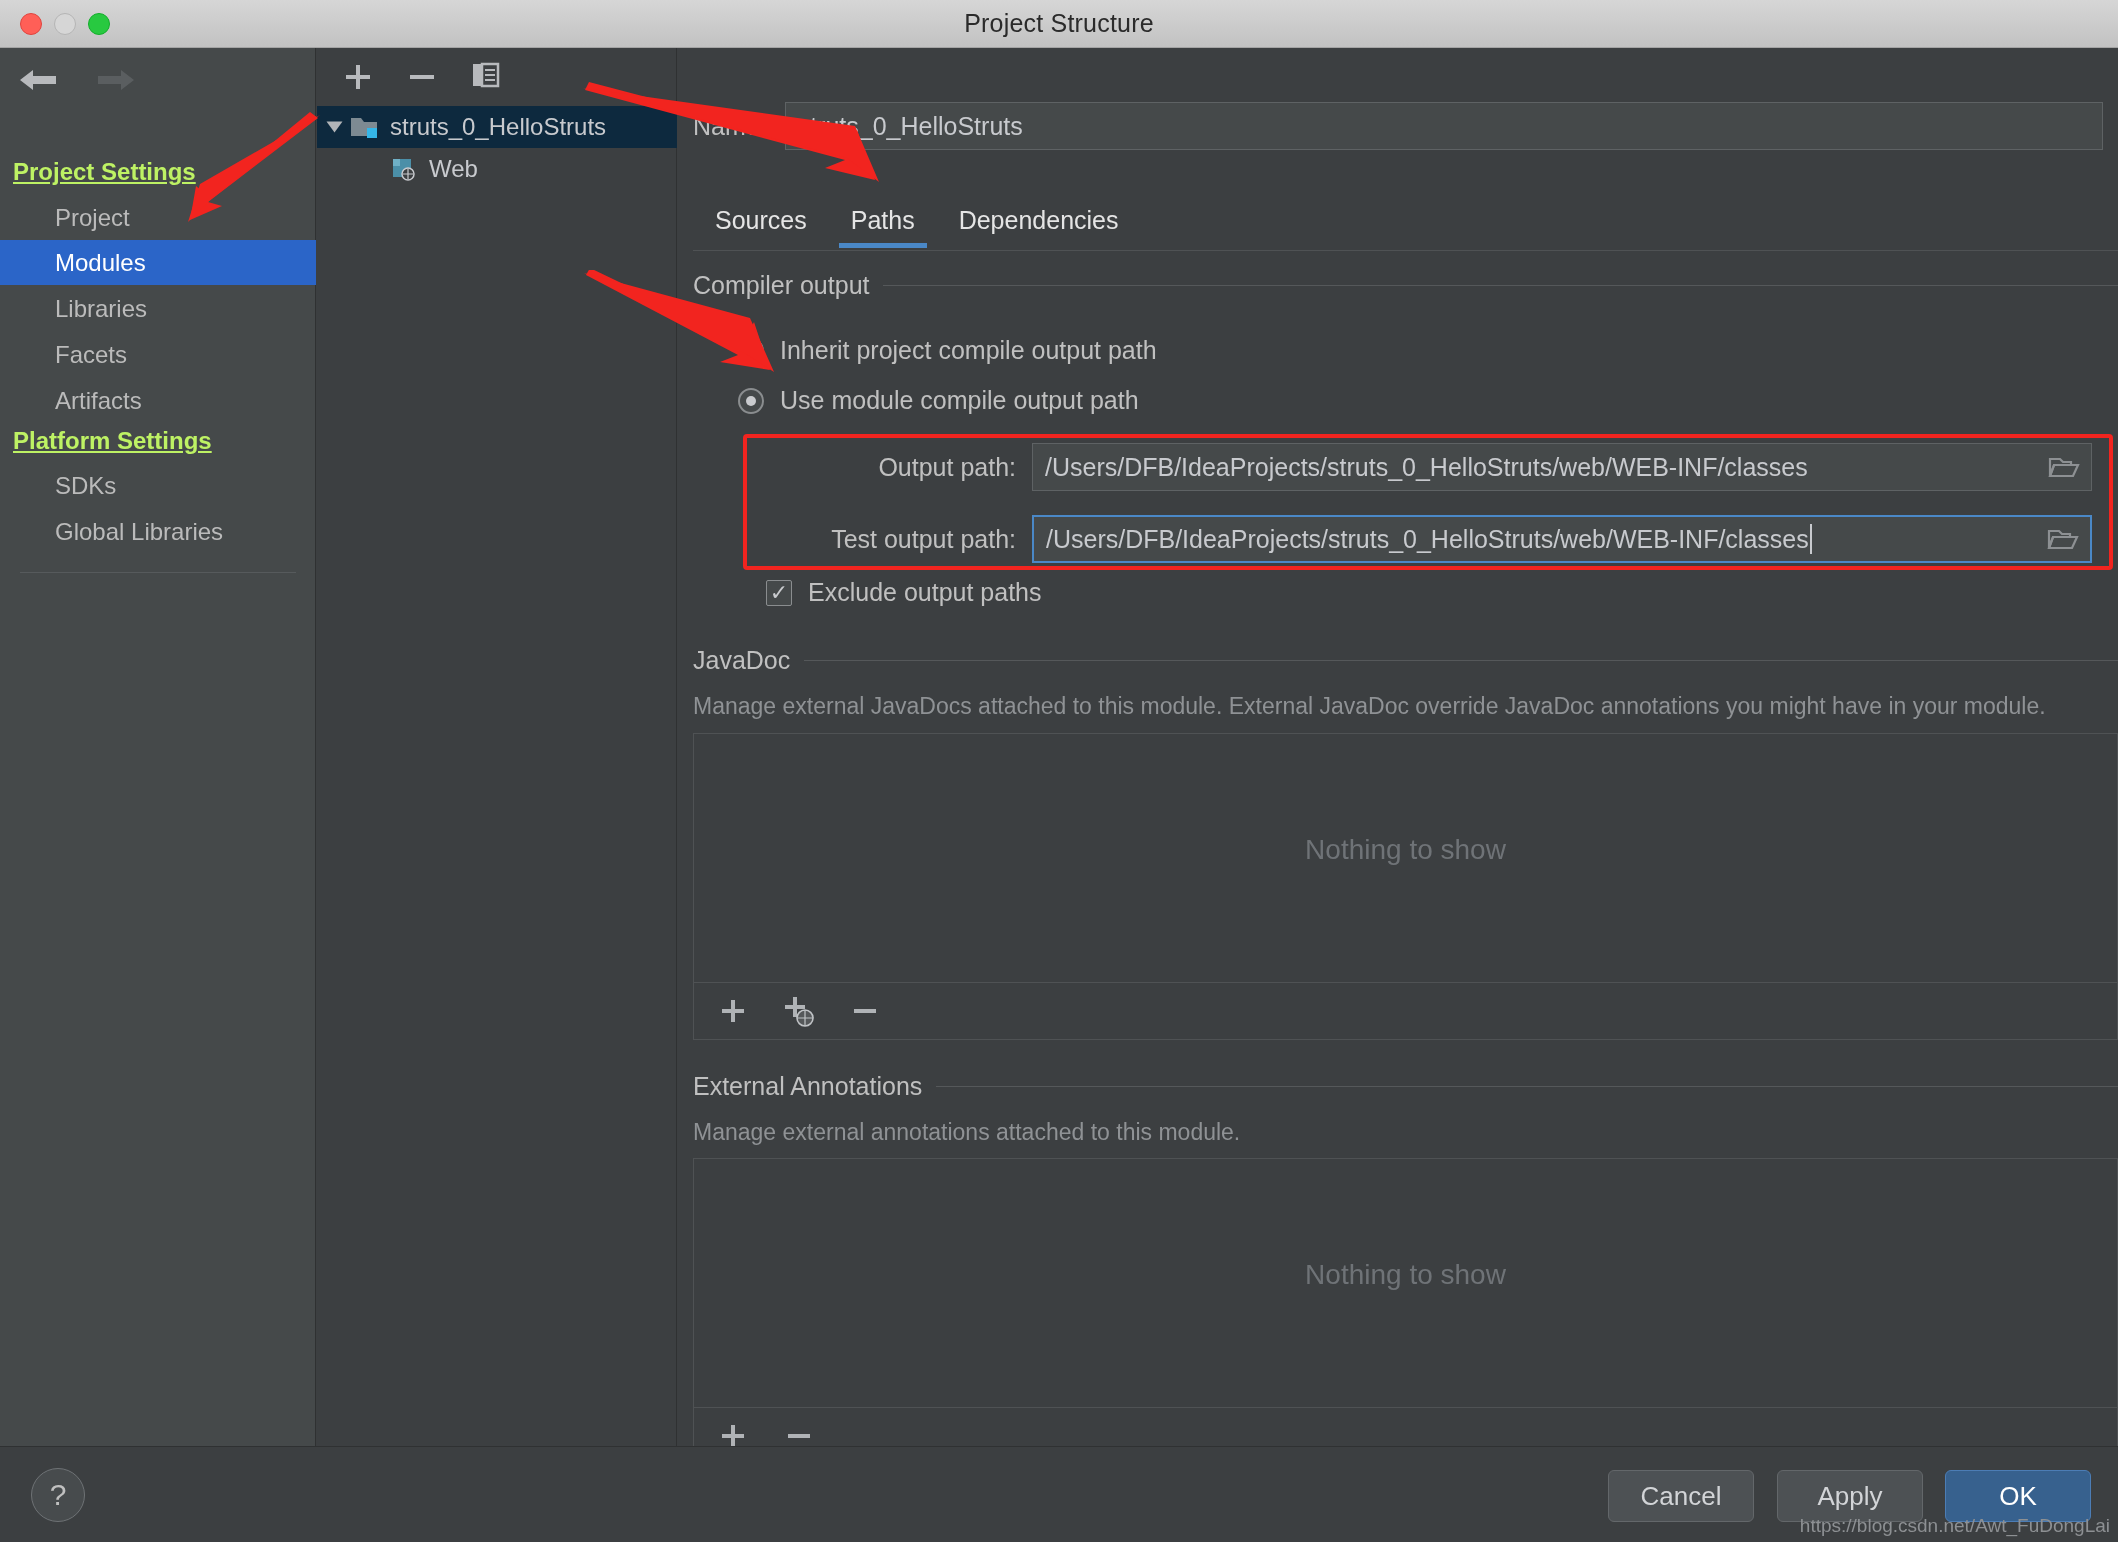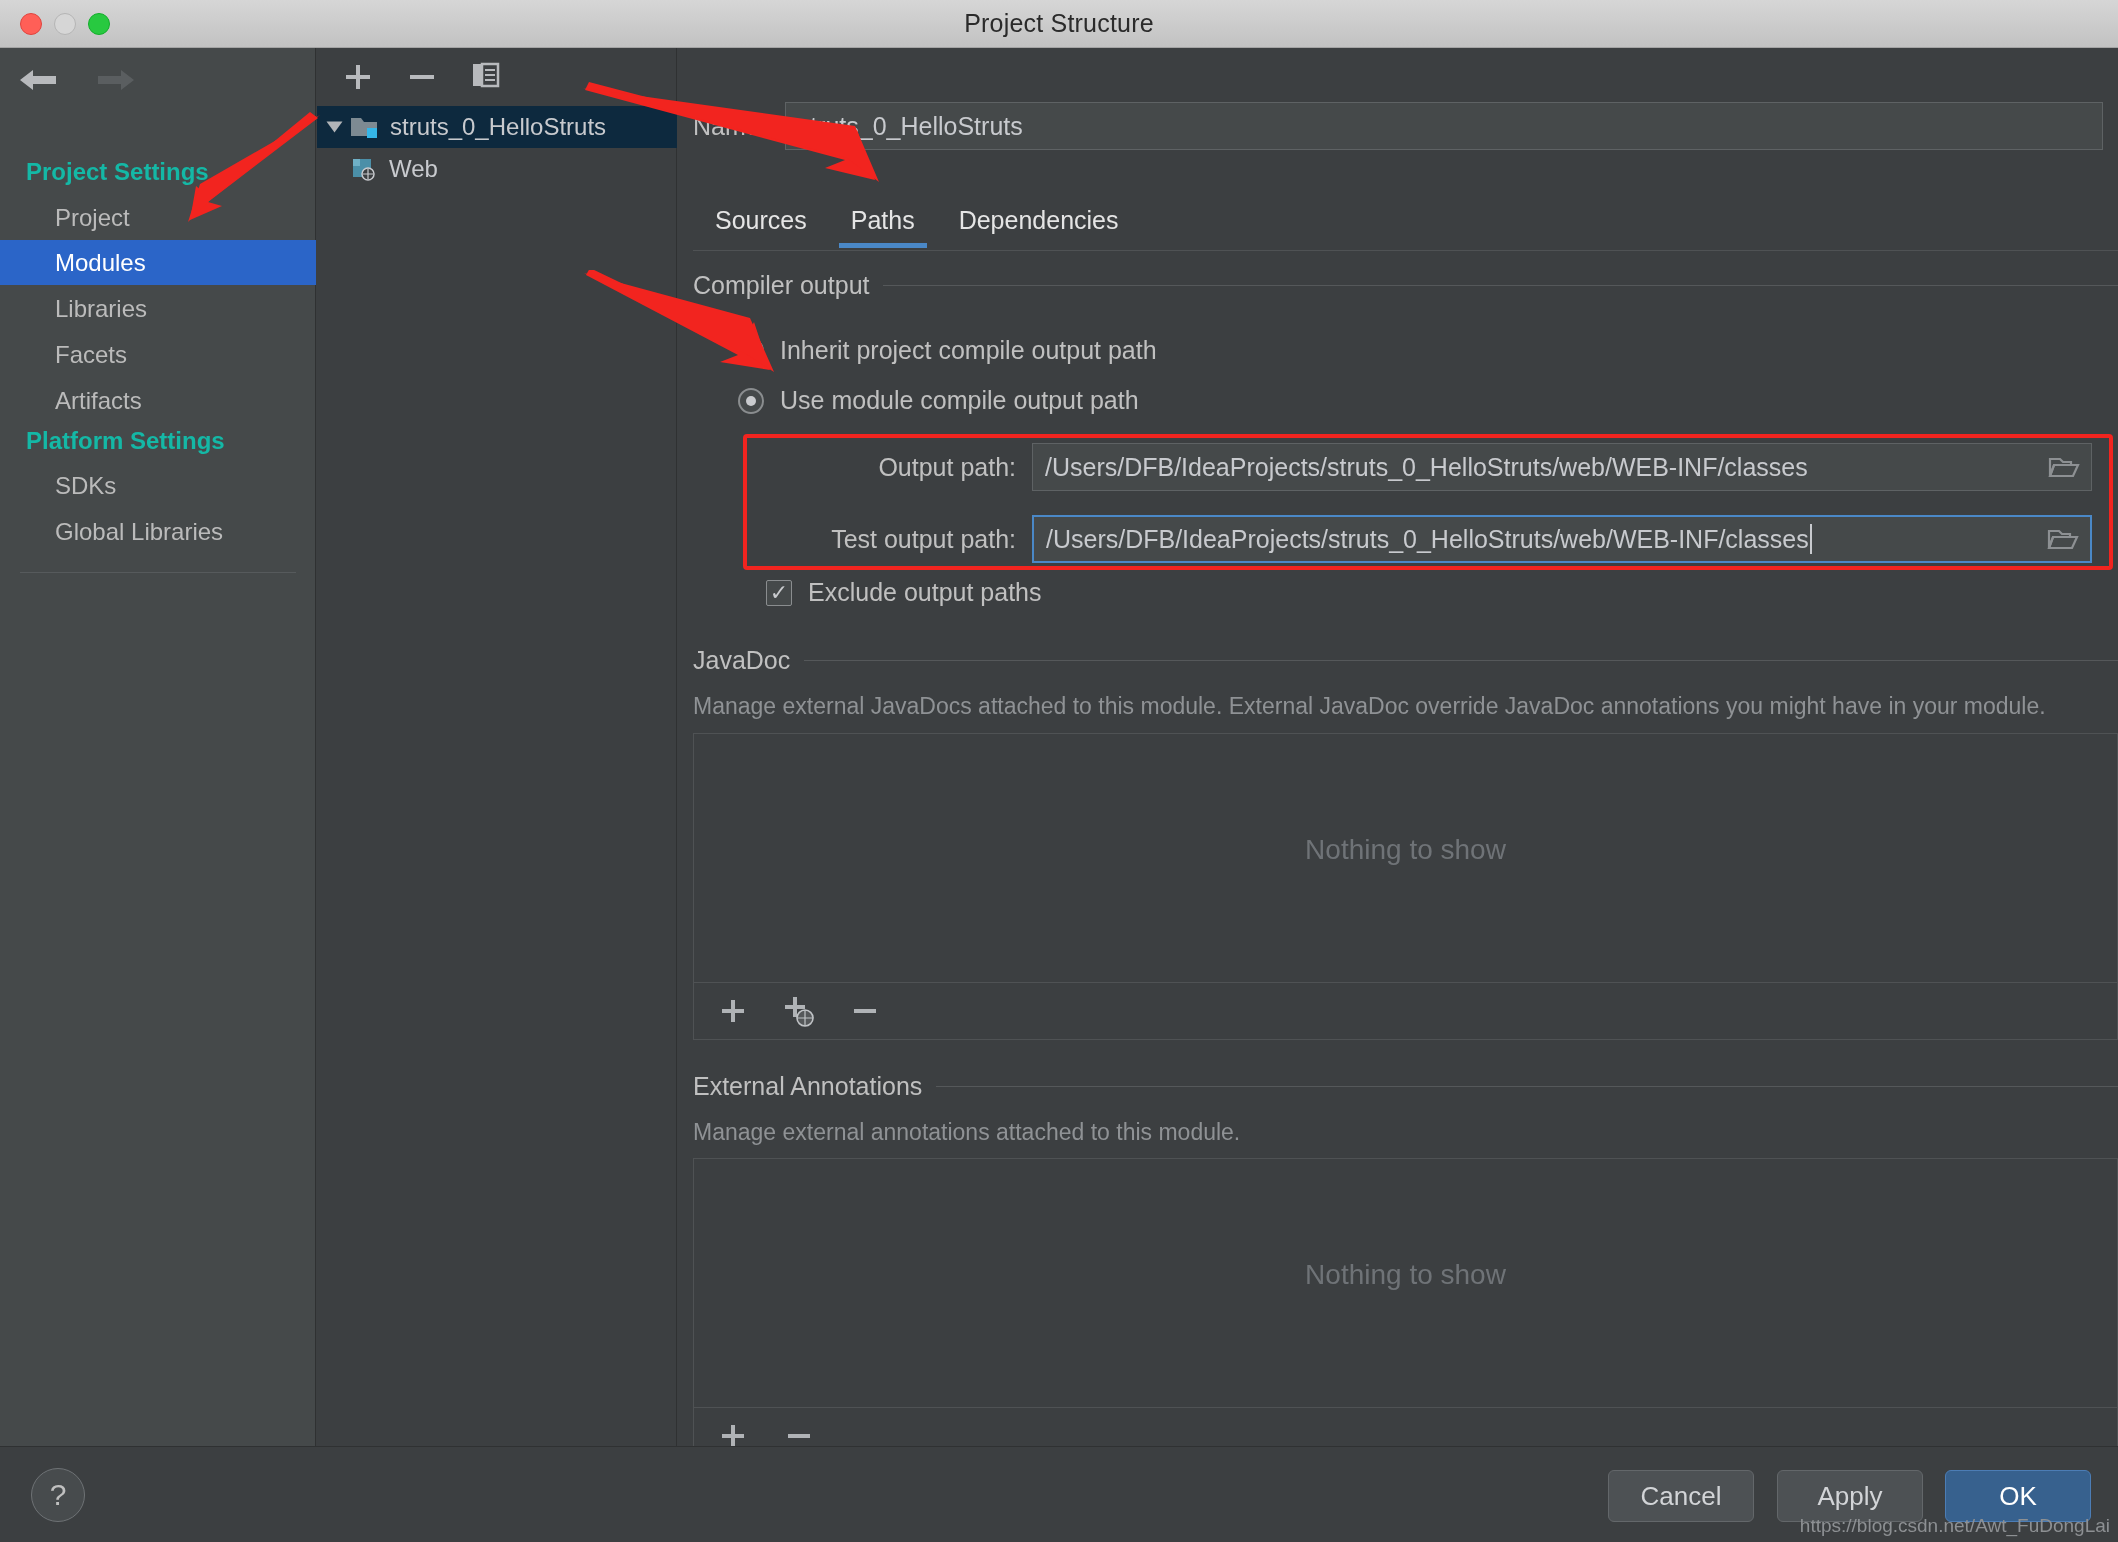--- a/index.html
+++ b/index.html
@@ -52,9 +52,10 @@
   .arrow-btn svg { display: block; }
 
   .sb-group-title {
-    position: absolute; left: 26px;
-    font-size: 24px; font-weight: bold; color: #14b8a6;
+    position: absolute; left: 13px;
+    font-size: 24px; font-weight: bold; color: #bef264;
     white-space: nowrap;
+    text-decoration: underline;
   }
   .sb-item {
     position: absolute; left: 0; width: 316px; height: 45px;

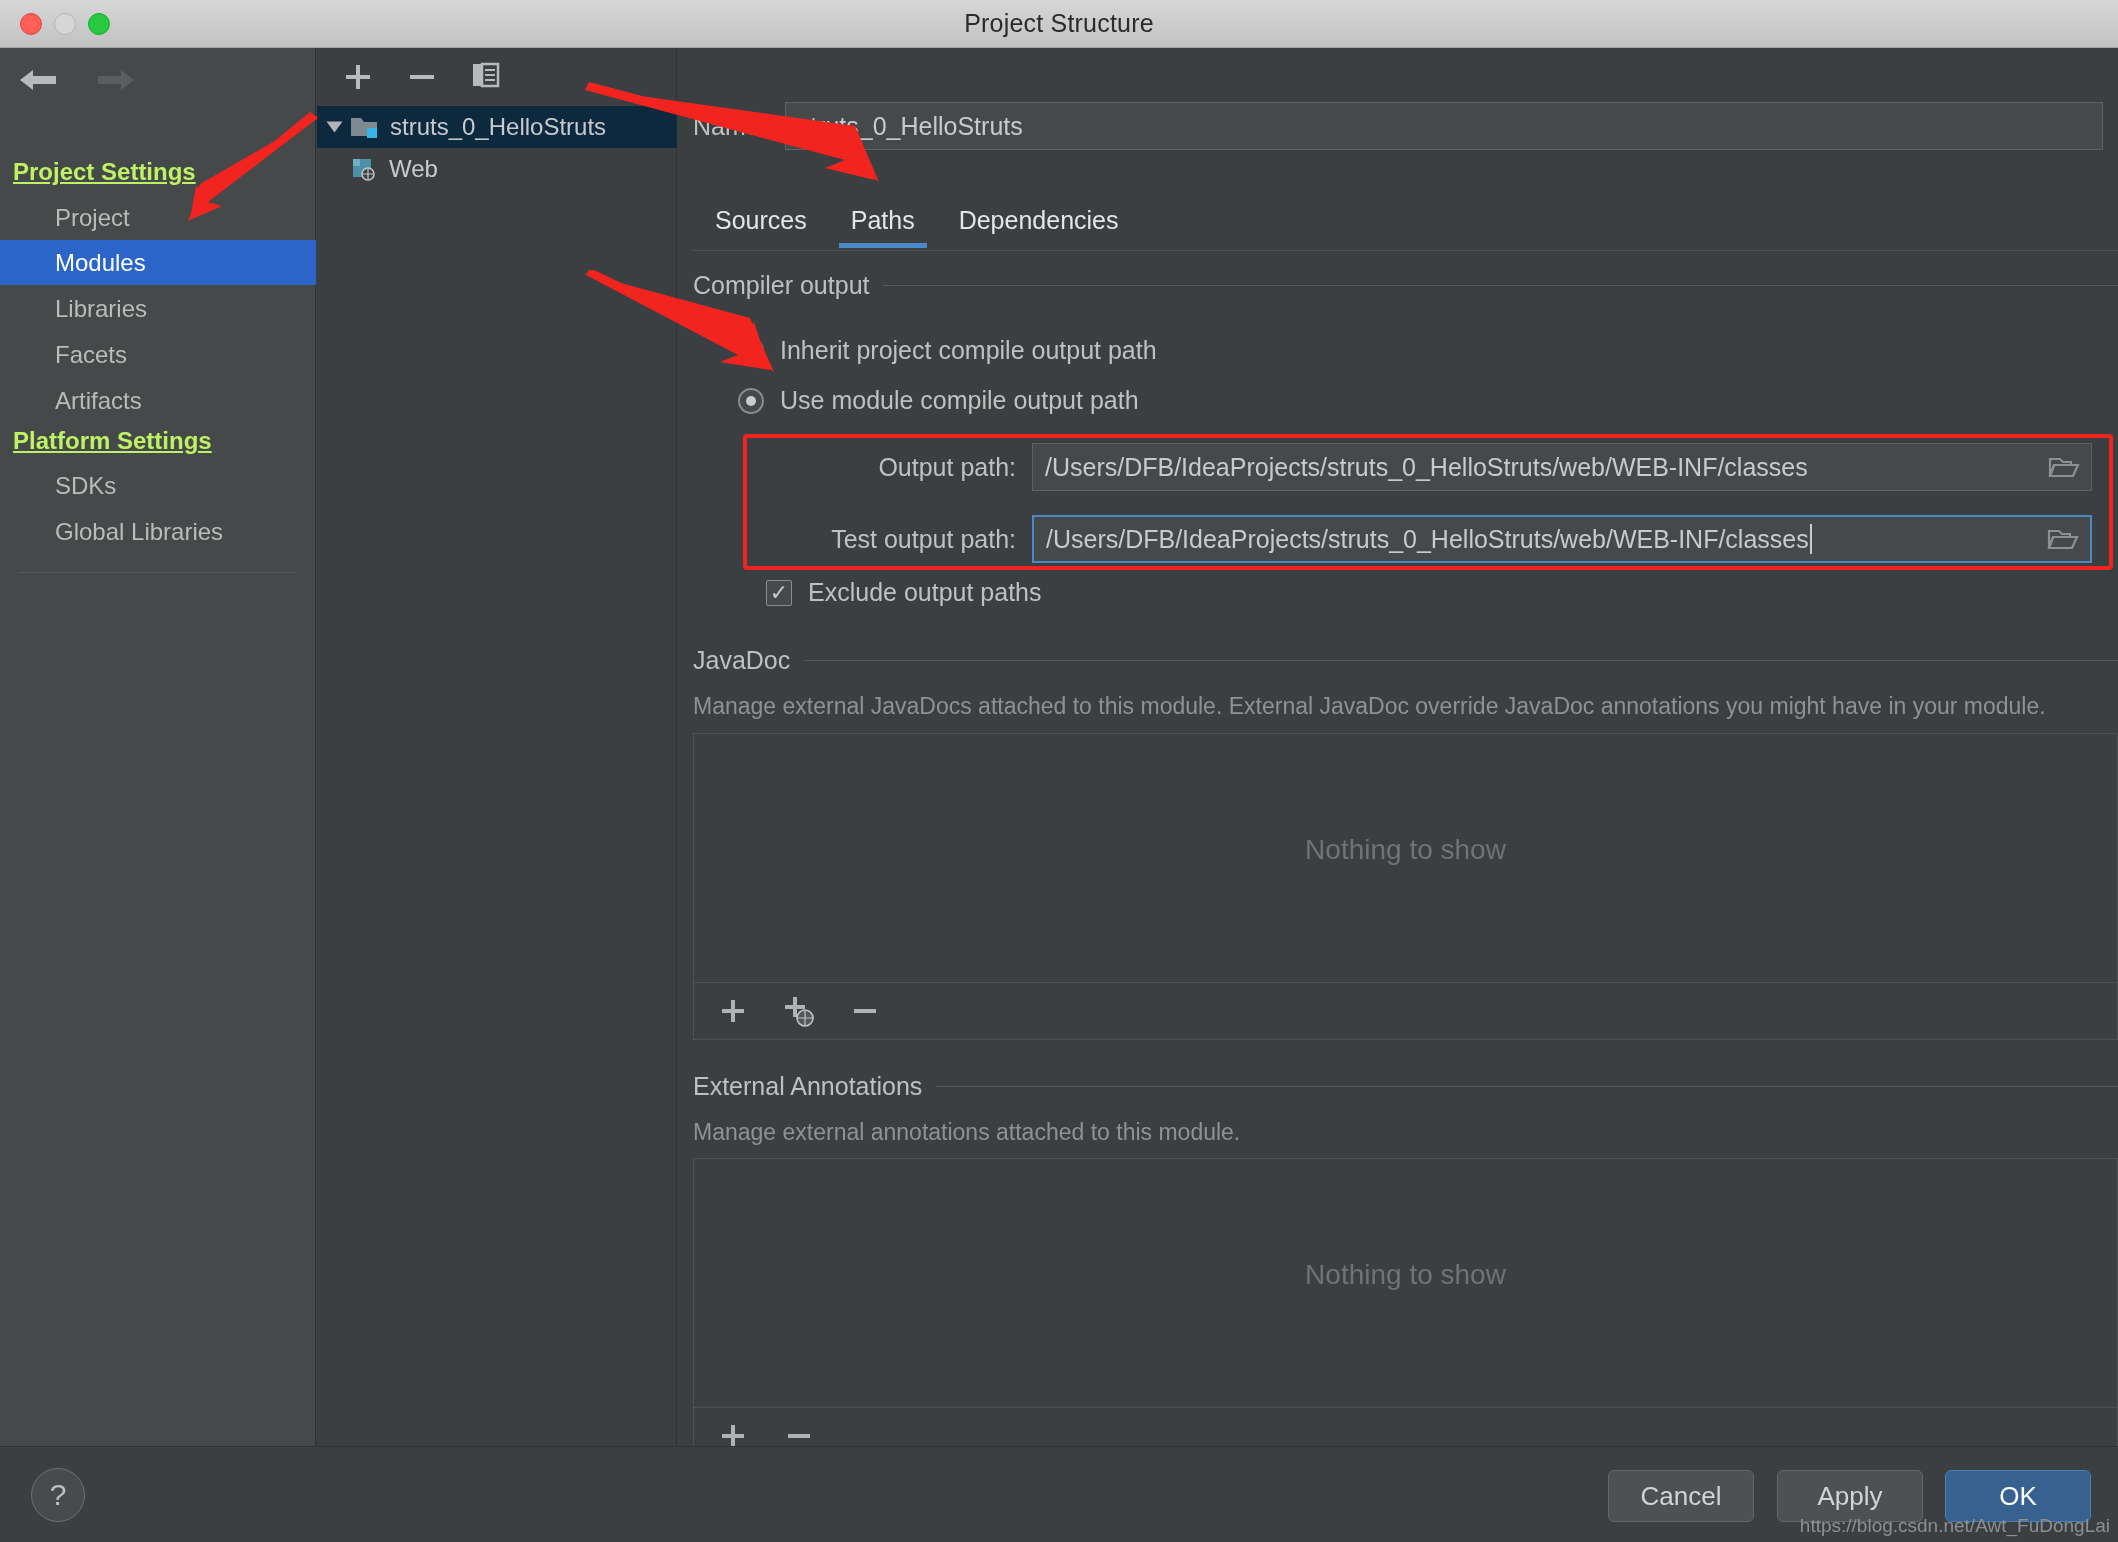--- a/index.html
+++ b/index.html
@@ -385,7 +385,7 @@
       <span>struts_0_HelloStruts</span>
     </div>
 
-    <div class="tree-row" style="top:100px;padding-left:32px">
+    <div class="tree-row" style="top:100px;padding-left:72px">
       <span style="margin-right:10px;display:flex;">
         <svg width="30" height="26" viewBox="0 0 30 26">
           <rect x="4" y="3" width="18" height="18" fill="#4b8fa8"></rect>

